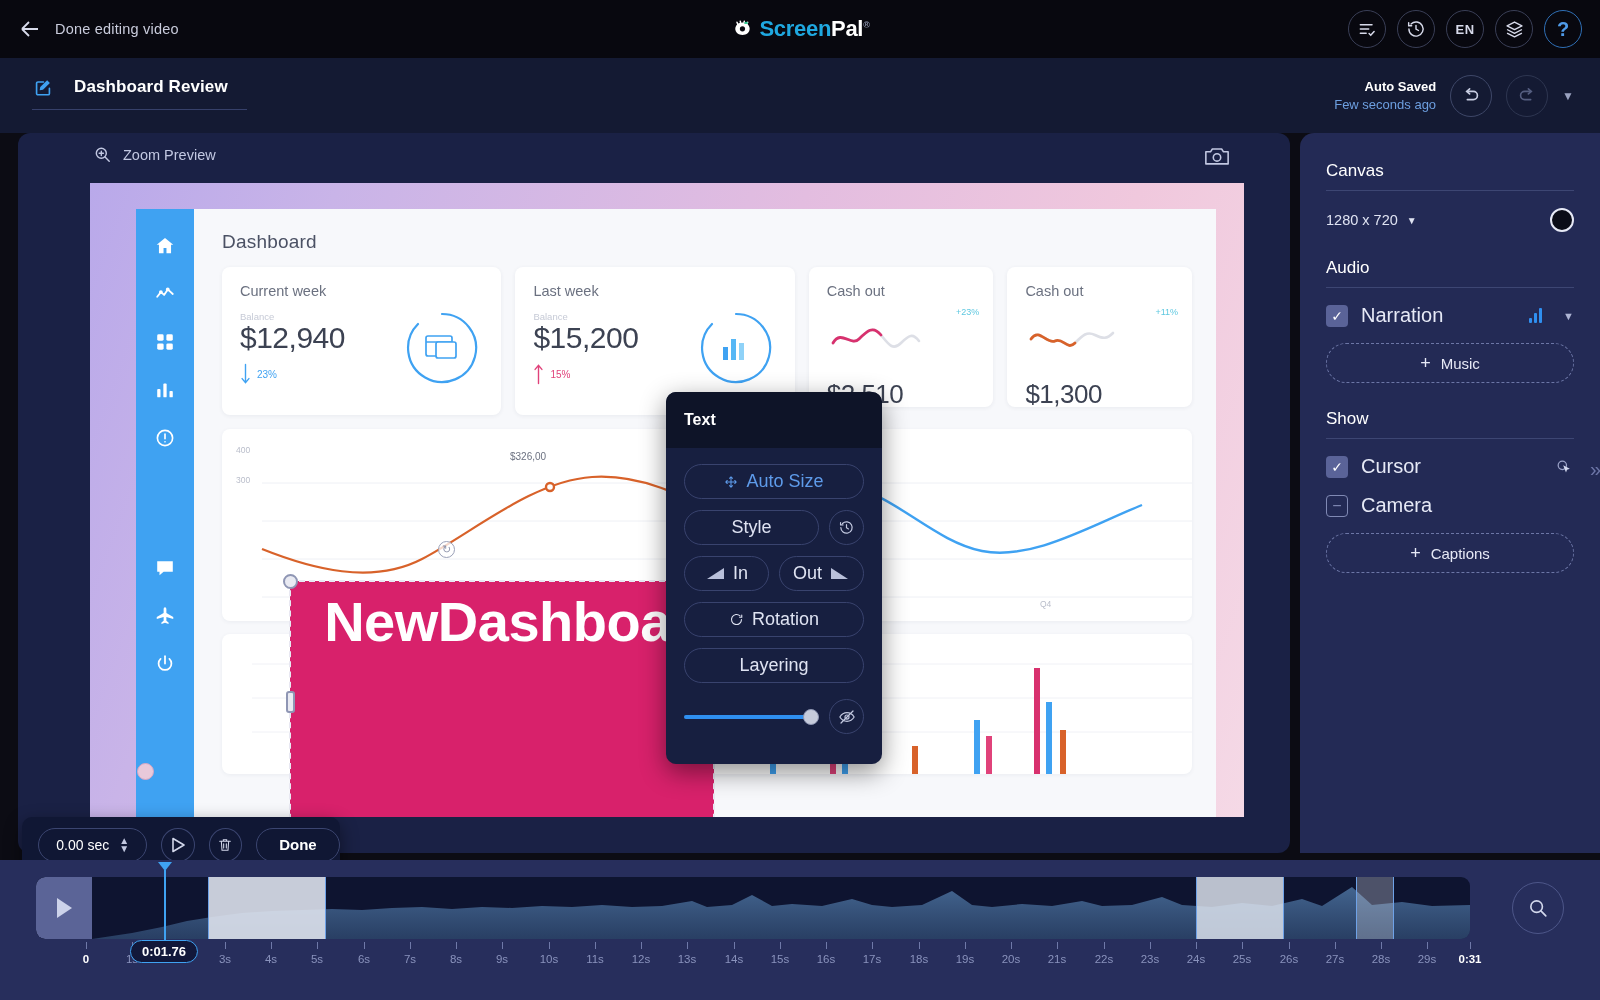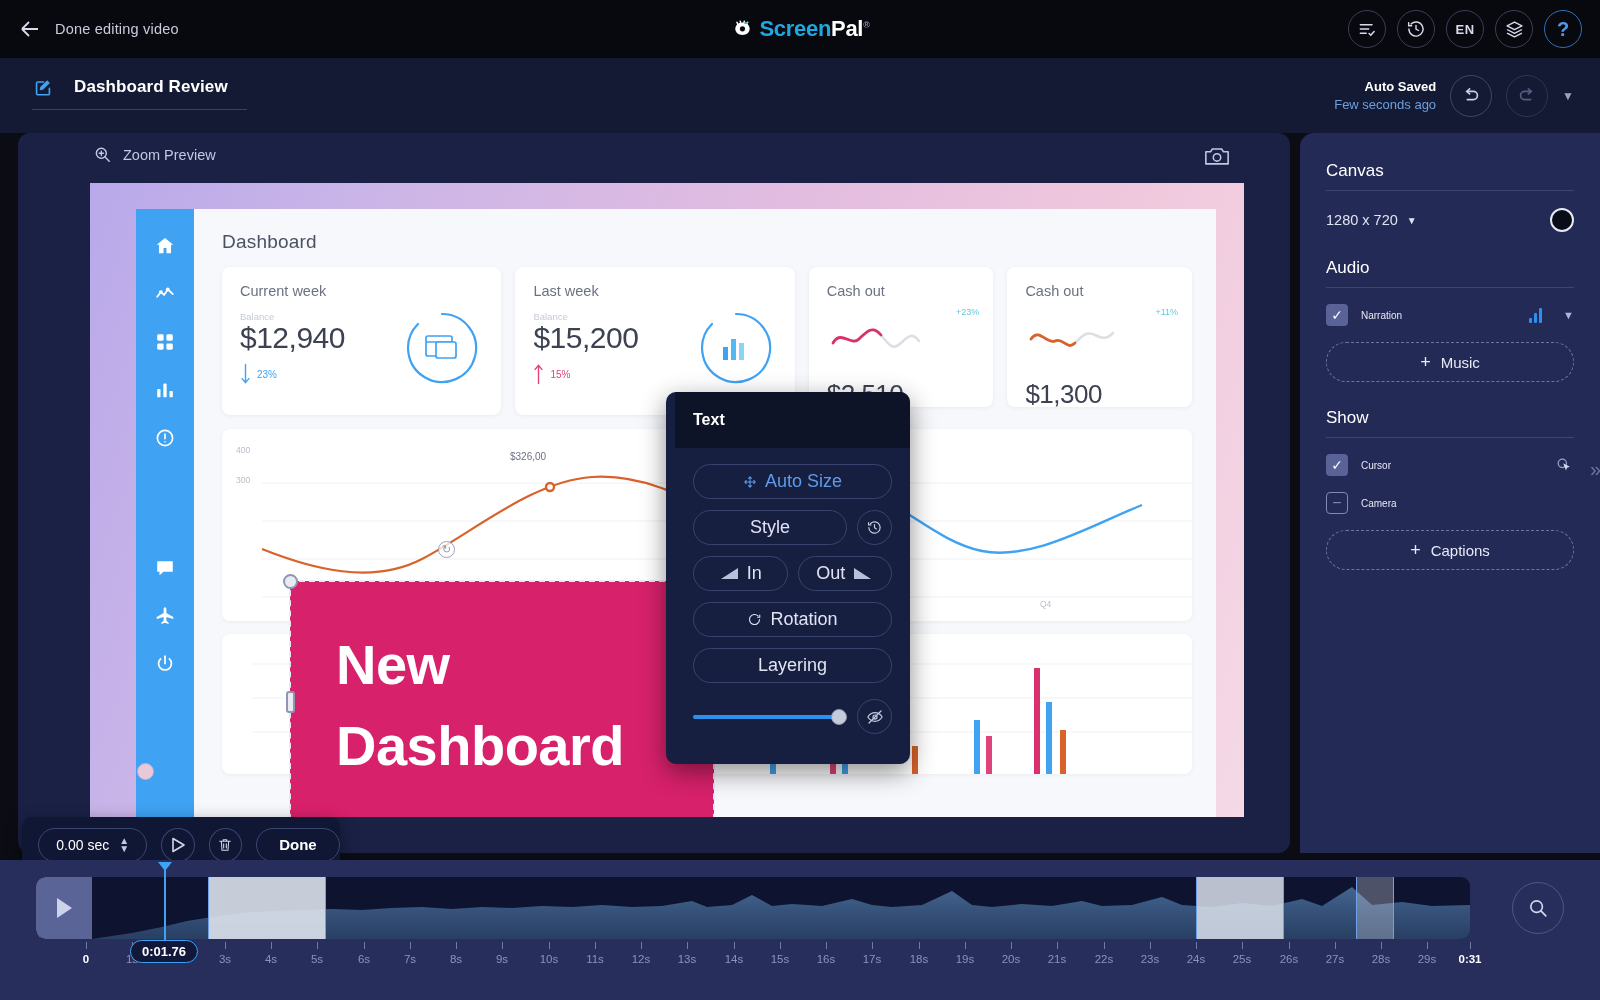--- a/index.html
+++ b/index.html
@@ -274,7 +274,7 @@
     color: #fff; font-size: 14px; cursor: pointer;
   }
   .chk.empty { background: transparent; border: 1.5px solid #8089b4; color: #8089b4; font-size: 16px;}
-  .chk-lbl { color: #e6e9f6; font-size: 10px; flex: 1; }
+  .chk-lbl { color: #e6e9f6; font-size: 20px; flex: 1; }
   .bars-icon { display:flex; align-items:flex-end; gap:2px; height:15px; cursor:pointer;}
   .bars-icon i { width:3px; background:#2f8ff0; display:block; border-radius:1px;}
   .dashed-btn {

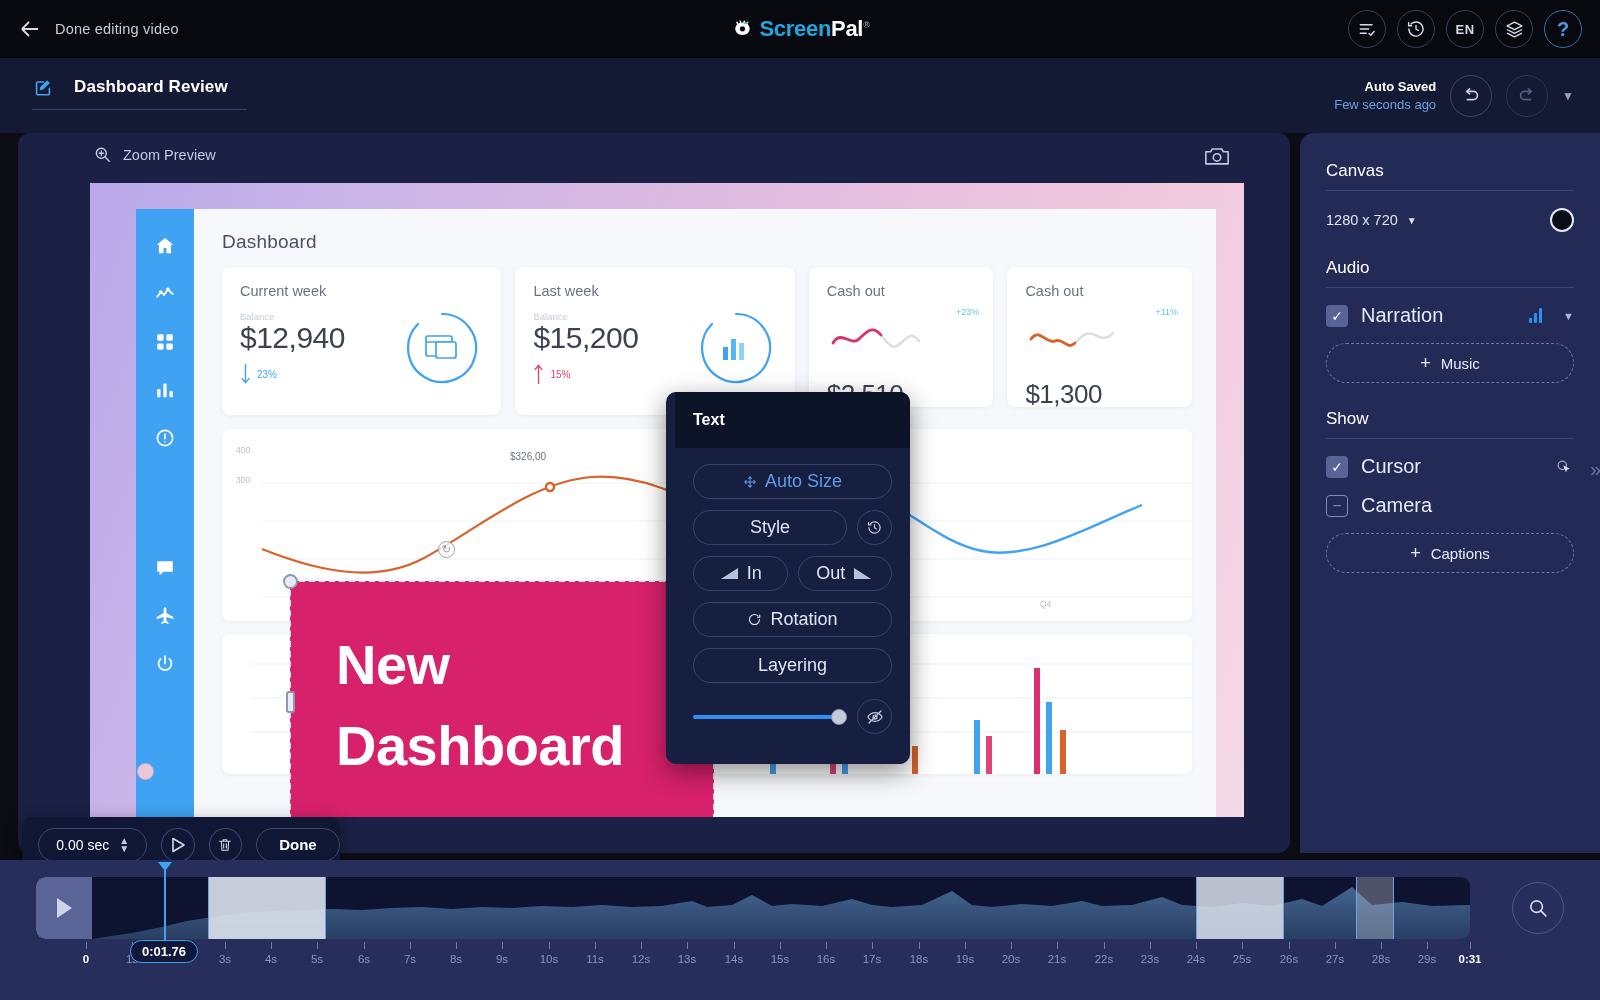--- a/index.html
+++ b/index.html
@@ -176,11 +176,10 @@
   
   .popover {
     position: absolute; left: 666px; top: 392px;
-    width: 244px; height: 372px;
+    width: 216px; height: 372px;
     background: #171f40; border-radius: 10px;
     box-shadow: 0 8px 26px rgba(0,0,0,.45);
     overflow: hidden;
-    padding-left: 9px;
   }
   .pop-head {
     height: 56px; background: #0e1428;

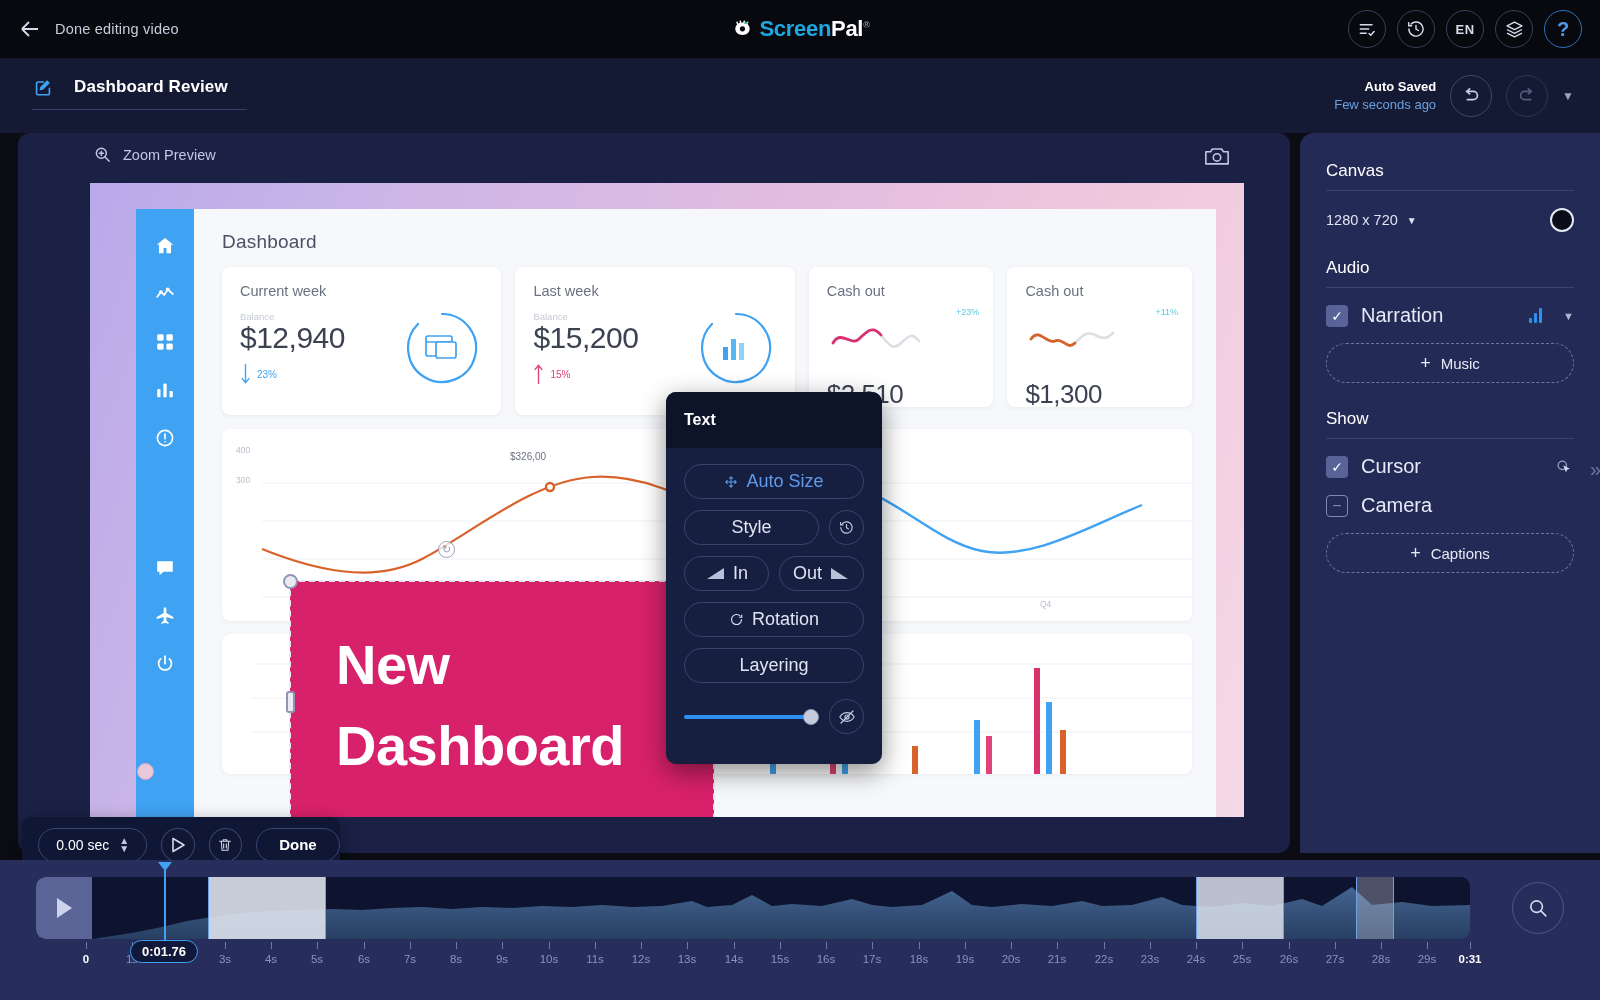--- a/index.html
+++ b/index.html
@@ -152,7 +152,7 @@
     background: #d8216b;
     outline: 2px dashed #e8e8f2;
     outline-offset: -1px;
-    display: flex; flex-direction: column; justify-content: center;
+    display: flex; flex-direction: row; justify-content: center;
     padding-left: 46px;
   }
   .text-obj span {

